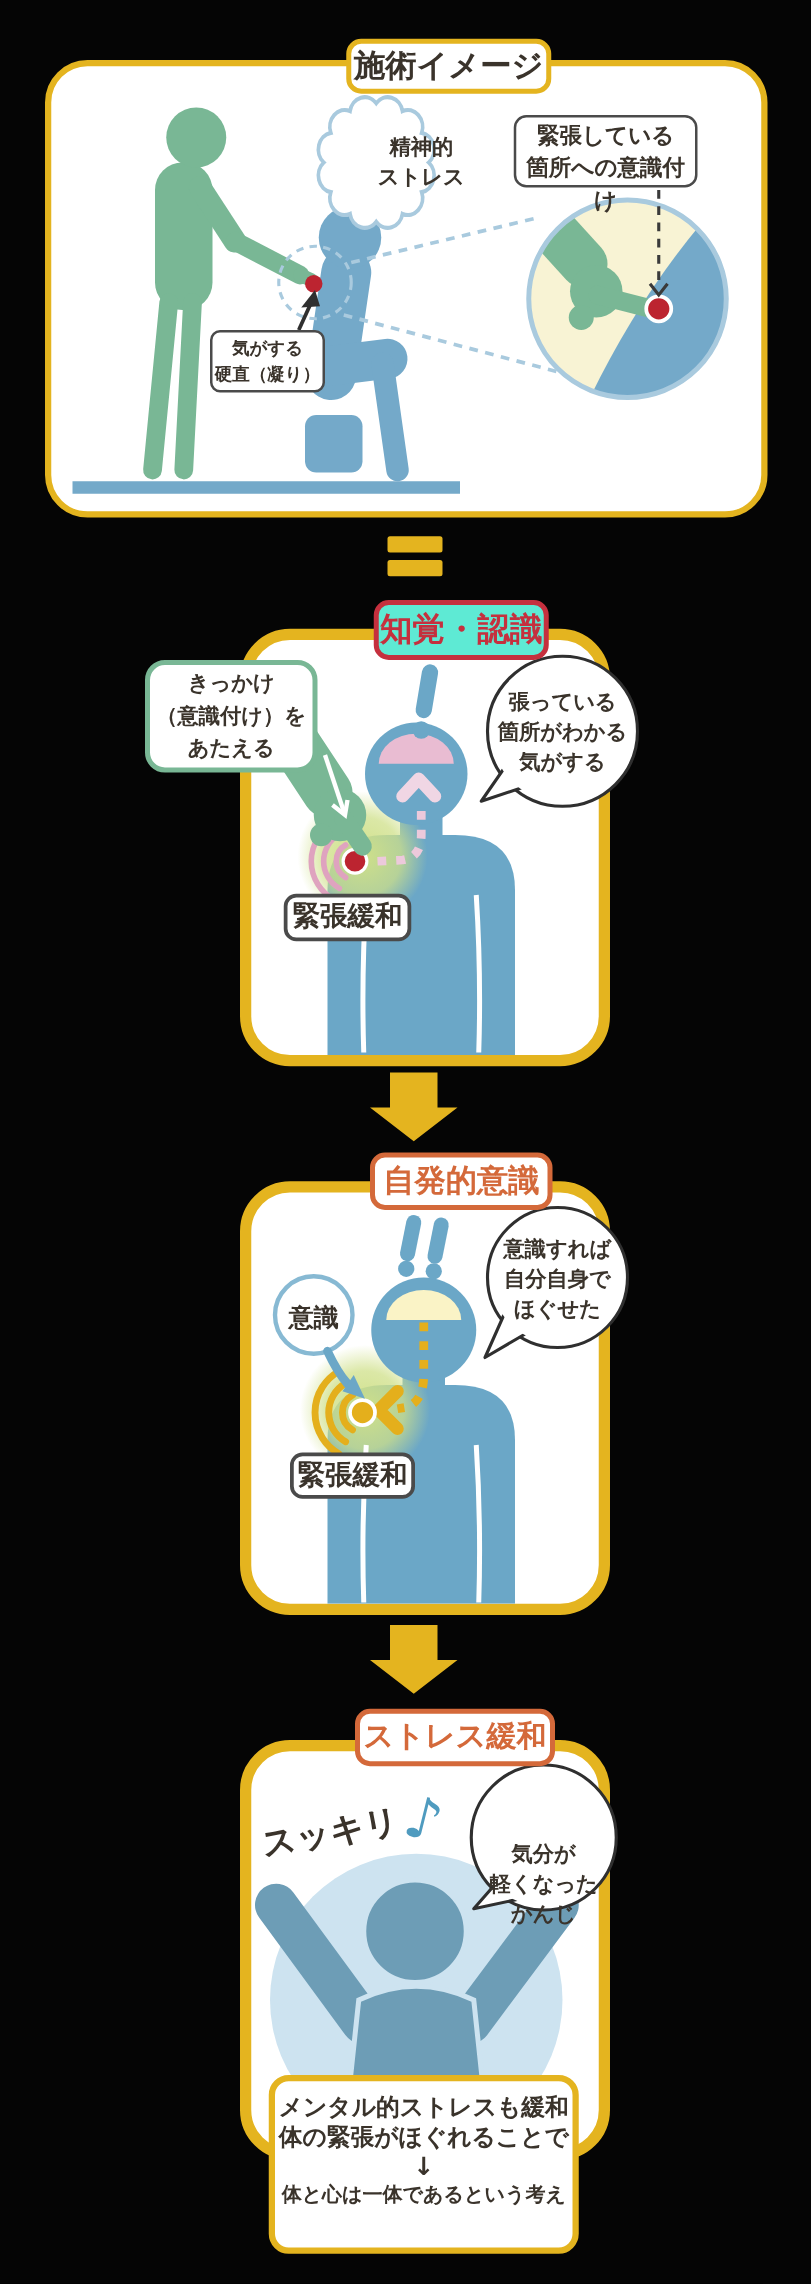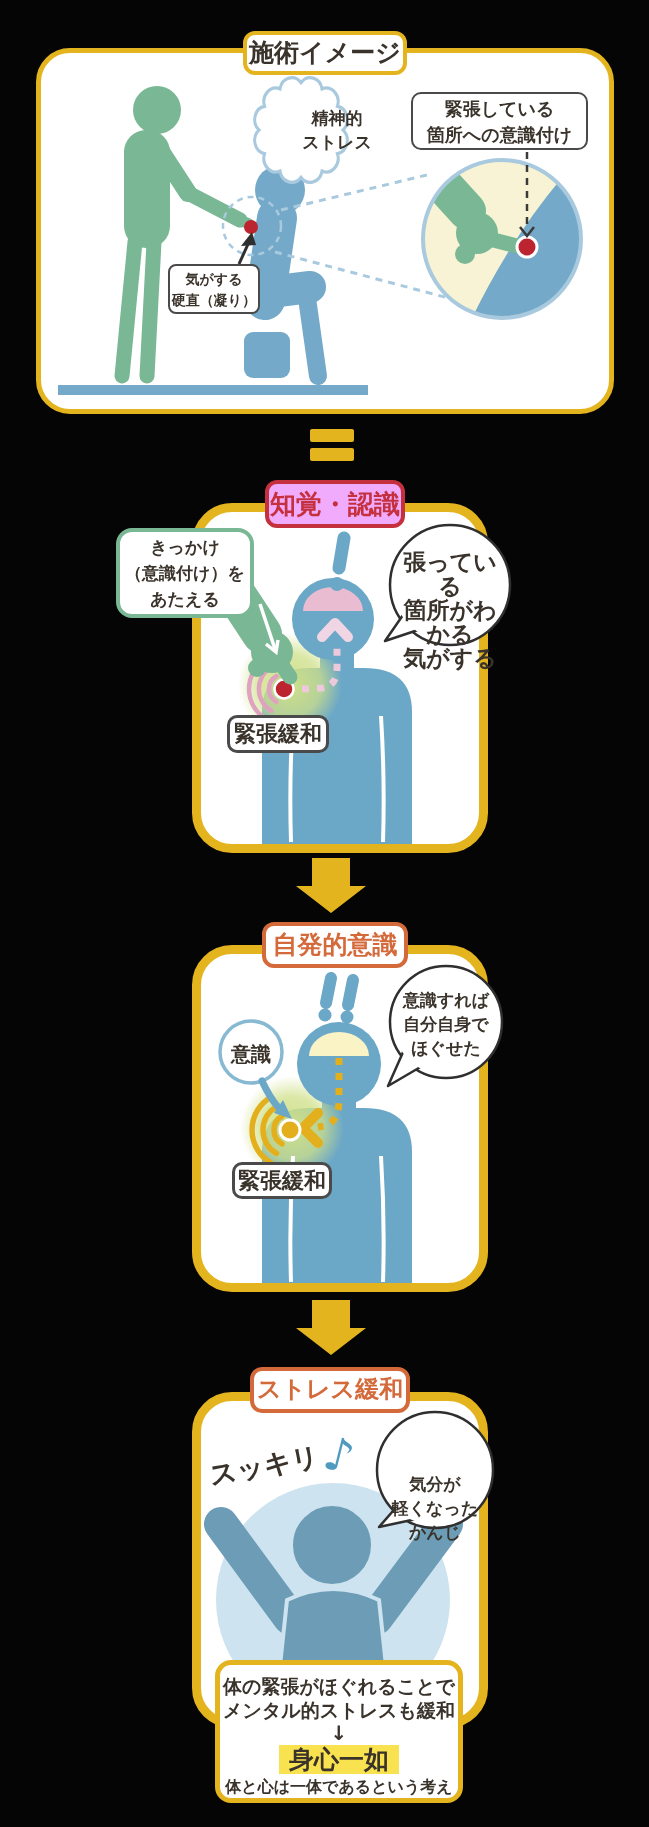--- a/index.html
+++ b/index.html
@@ -13,7 +13,7 @@
   #overlay{position:absolute;left:0;top:0;z-index:3;pointer-events:none;}
   
   .chip{position:absolute;box-sizing:border-box;background:#fff;border:4px solid #e4b41f;border-radius:12px;
-        color:#3a332b;font-weight:bold;text-align:center;z-index:4;}
+        color:#3a332b;font-weight:bold;text-align:center;z-index:4;margin-left:34px;}
   .chip.red{border-color:#c5303e;background:#f0abfc;color:#c5303e;}
   .chip.orange{border-color:#d4693a;background:#fff;color:#d4693a;}
   

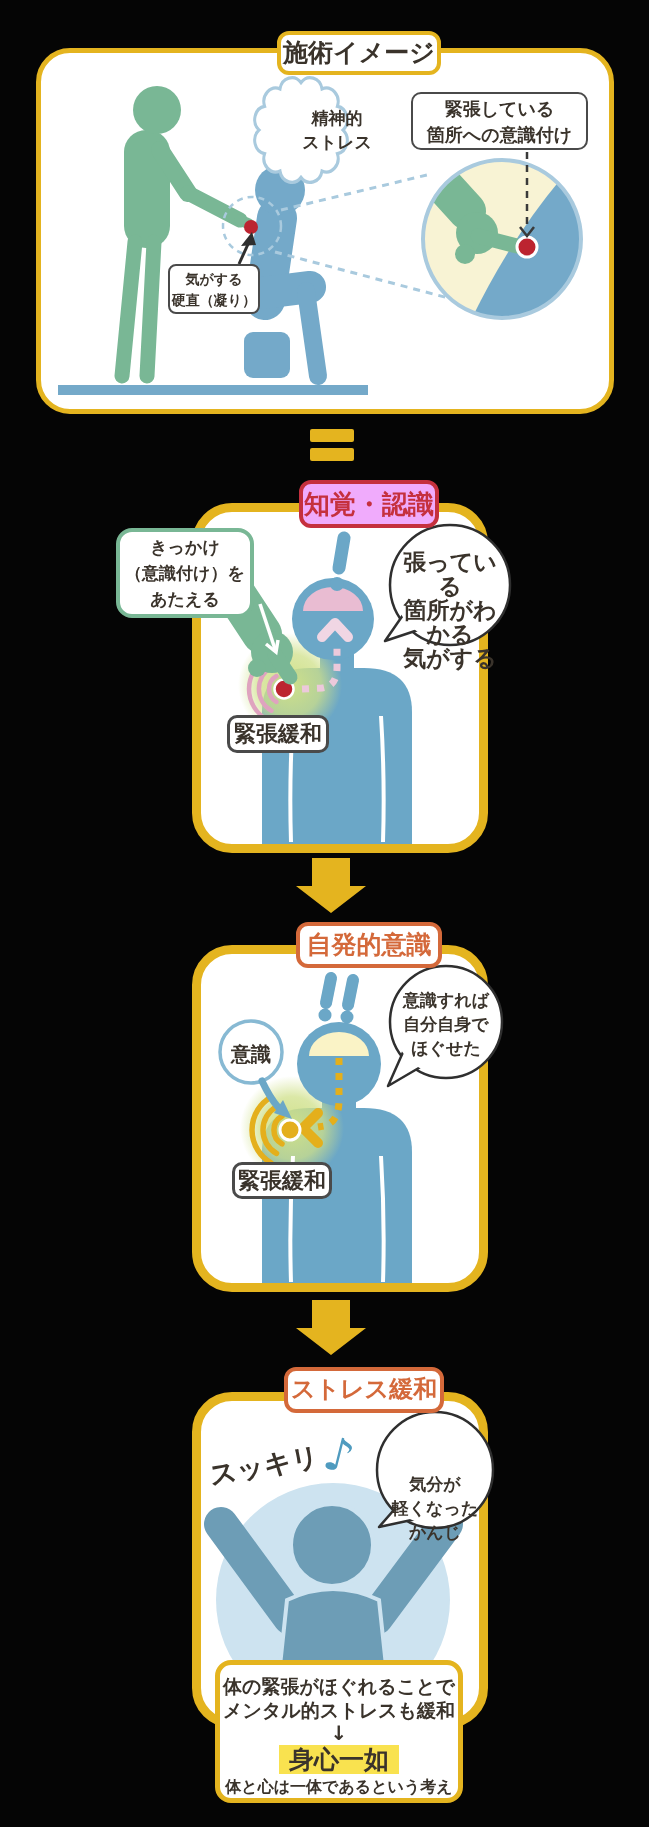--- a/index.html
+++ b/index.html
@@ -104,7 +104,7 @@
   <div class="chip" style="left:243px;top:31px;width:164px;height:44px;font-size:25px;line-height:36px;">施術イメージ</div>
   <div class="btxt pre" style="left:259px;top:106px;width:84px;font-size:17px;line-height:24px;margin-left:36px;">精神的
 ストレス</div>
-  <div class="note pre" style="left:411px;top:92px;width:177px;height:58px;font-size:18px;line-height:26px;padding-top:2px;">緊張している
+  <div class="note pre" style="left:411px;top:92px;width:147px;height:58px;font-size:18px;line-height:26px;padding-top:2px;">緊張している
 箇所への意識付け</div>
   <div class="note pre" style="left:168px;top:264px;width:92px;height:50px;font-size:14px;line-height:21px;padding-top:3px;border-radius:8px;">気がする
 硬直（凝り）</div>

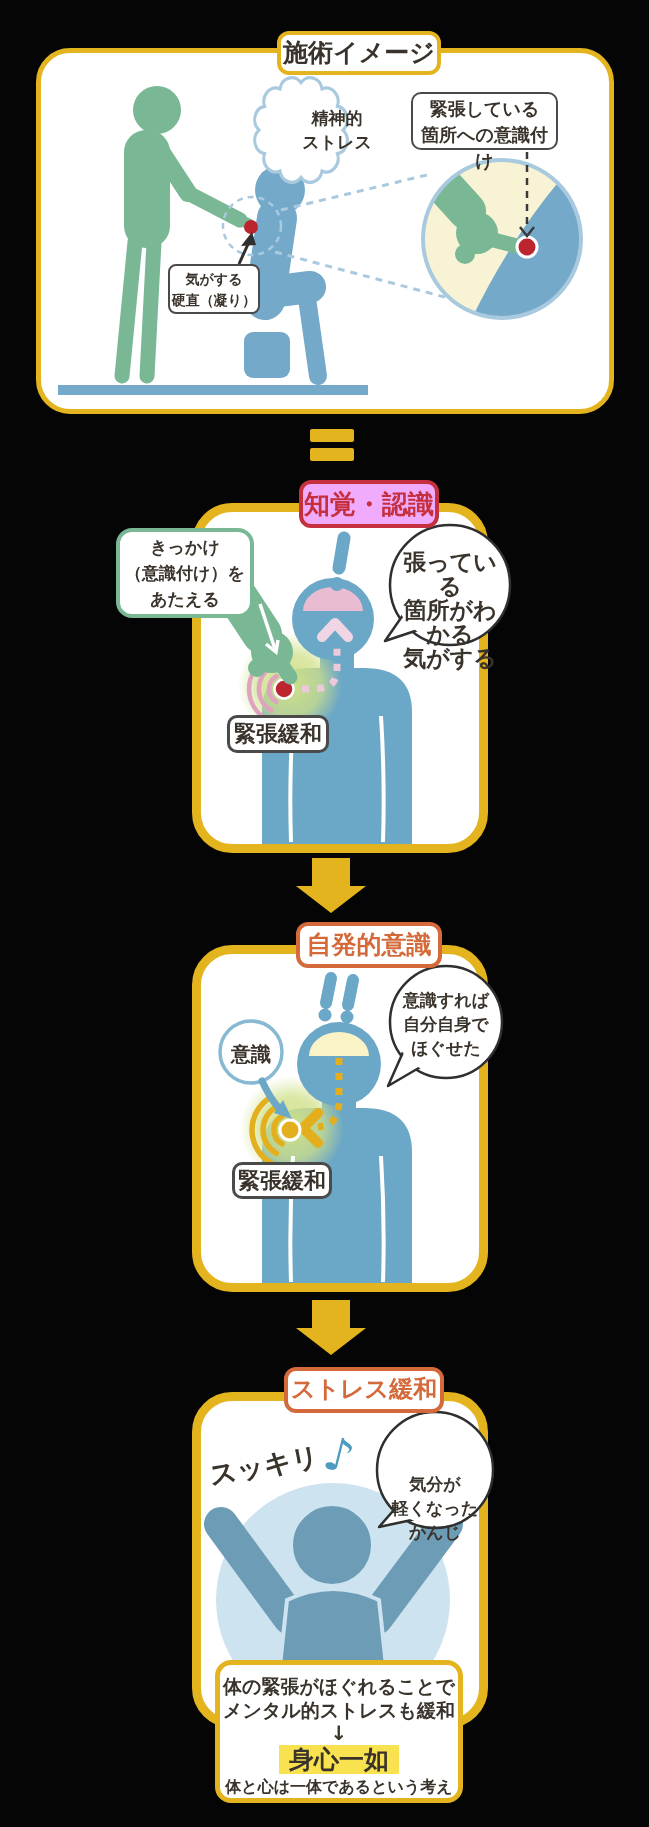--- a/index.html
+++ b/index.html
@@ -14,7 +14,7 @@
   
   .chip{position:absolute;box-sizing:border-box;background:#fff;border:4px solid #e4b41f;border-radius:12px;
         color:#3a332b;font-weight:bold;text-align:center;z-index:4;margin-left:34px;}
-  .chip.red{border-color:#c5303e;background:#f0abfc;color:#c5303e;}
+  .chip.red{border-color:#c5303e;background:#5eead4;color:#c5303e;}
   .chip.orange{border-color:#d4693a;background:#fff;color:#d4693a;}
   
   .note{position:absolute;box-sizing:border-box;background:#fff;border:2.5px solid #4a4a4a;border-radius:10px;

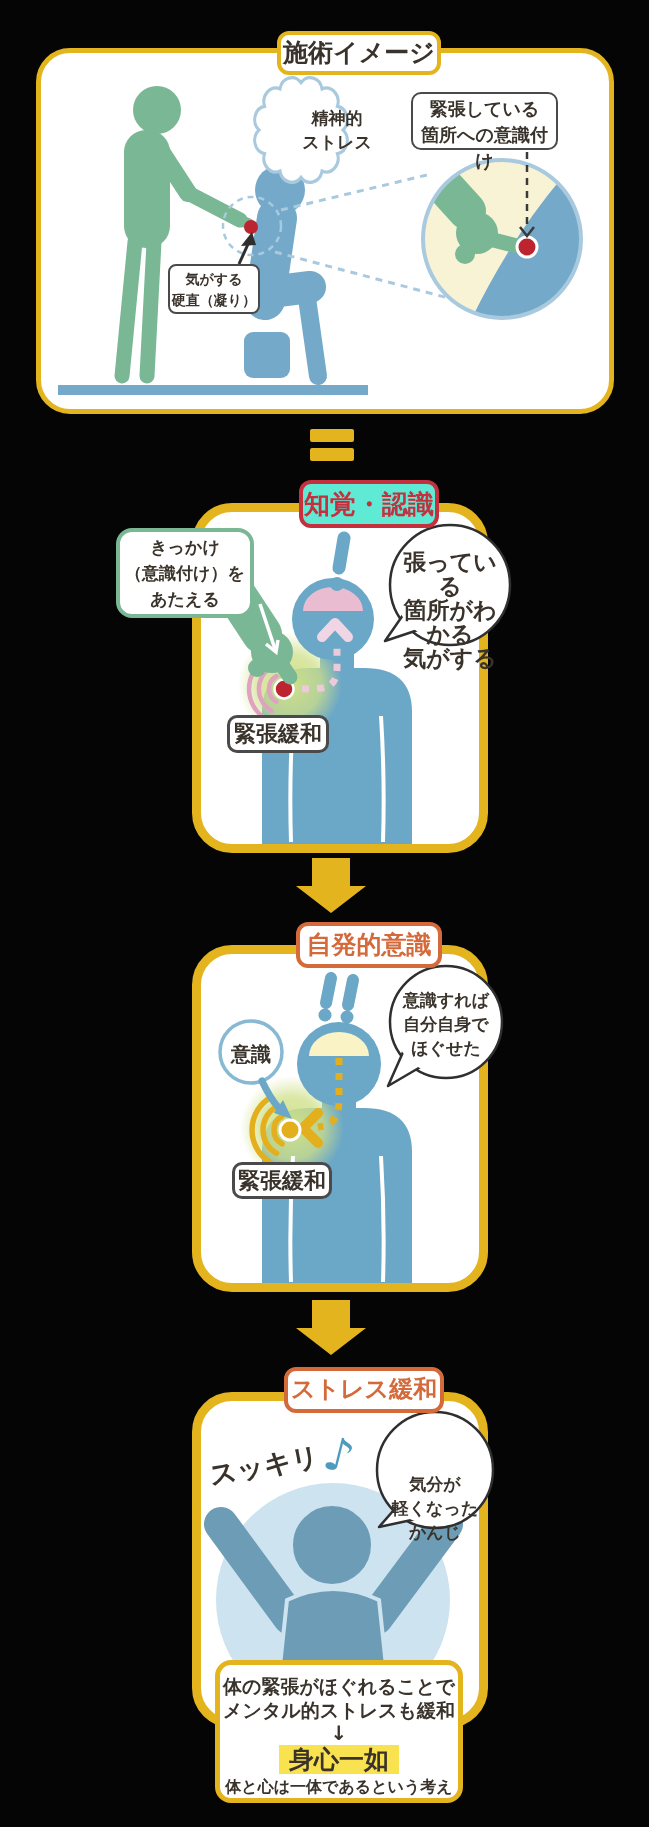--- a/index.html
+++ b/index.html
@@ -156,7 +156,7 @@
   <div class="gnote pre" style="left:116px;top:528px;width:138px;height:90px;font-size:17px;line-height:26px;padding-top:2px;">きっかけ
 （意識付け）を
 あたえる</div>
-  <div class="btxt pre" style="left:392px;top:550px;width:116px;font-size:23px;line-height:24px;">張っている
+  <div class="btxt pre" style="left:392px;top:550px;width:116px;font-size:17px;line-height:24px;">張っている
 箇所がわかる
 気がする</div>
   <div class="note" style="left:227px;top:715px;width:102px;height:38px;font-size:22px;line-height:32px;border-width:3px;">緊張緩和</div>

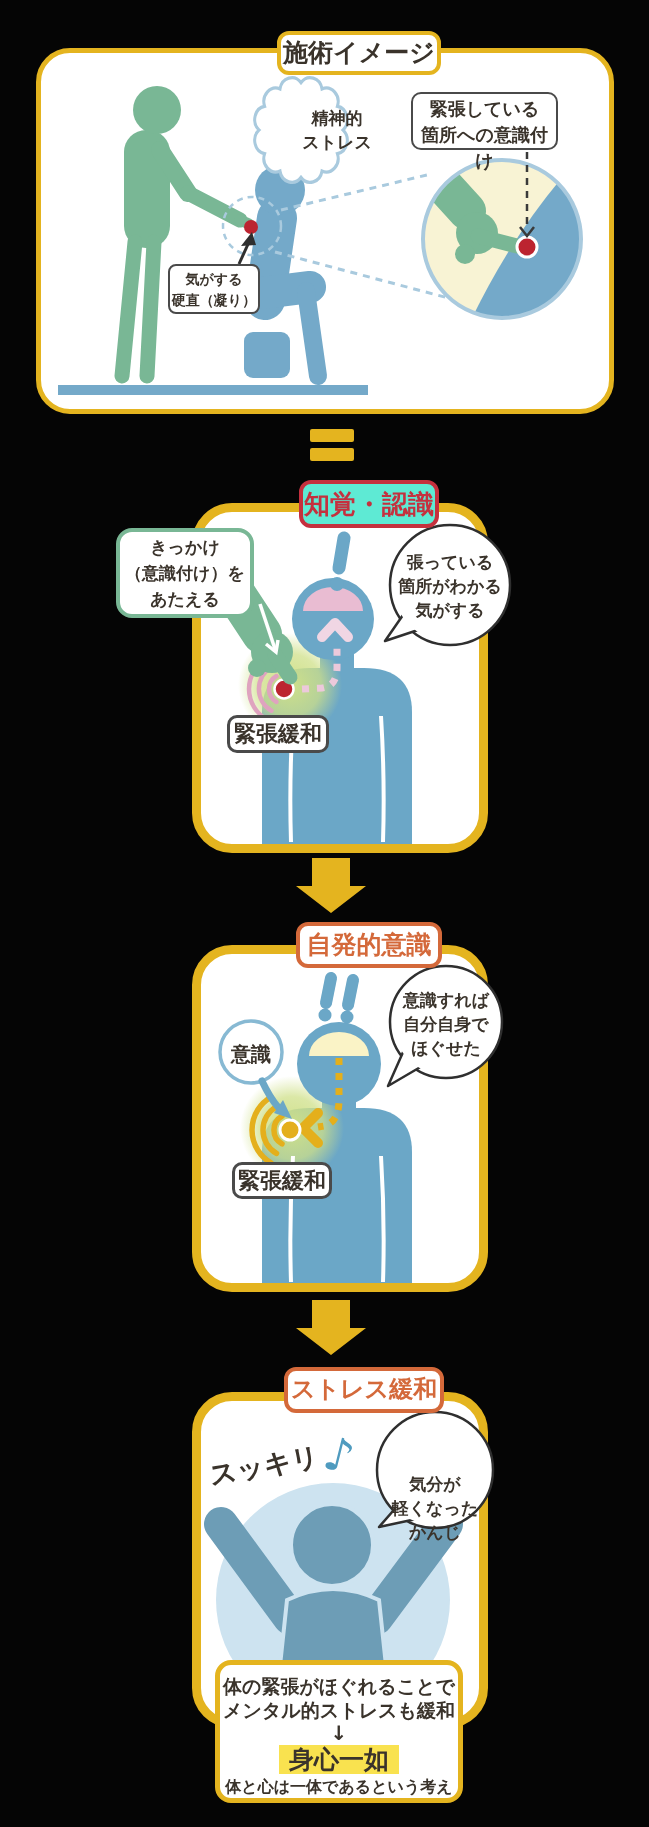--- a/index.html
+++ b/index.html
@@ -229,8 +229,8 @@
 軽くなった
 かんじ</div>
   <div id="summary">
+    <div class="l">メンタル的ストレスも緩和</div>
     <div class="l">体の緊張がほぐれることで</div>
-    <div class="l">メンタル的ストレスも緩和</div>
     <div class="ar">↓</div>
     <div class="hl"><span>身心一如</span></div>
     <div class="cap">体と心は一体であるという考え</div>

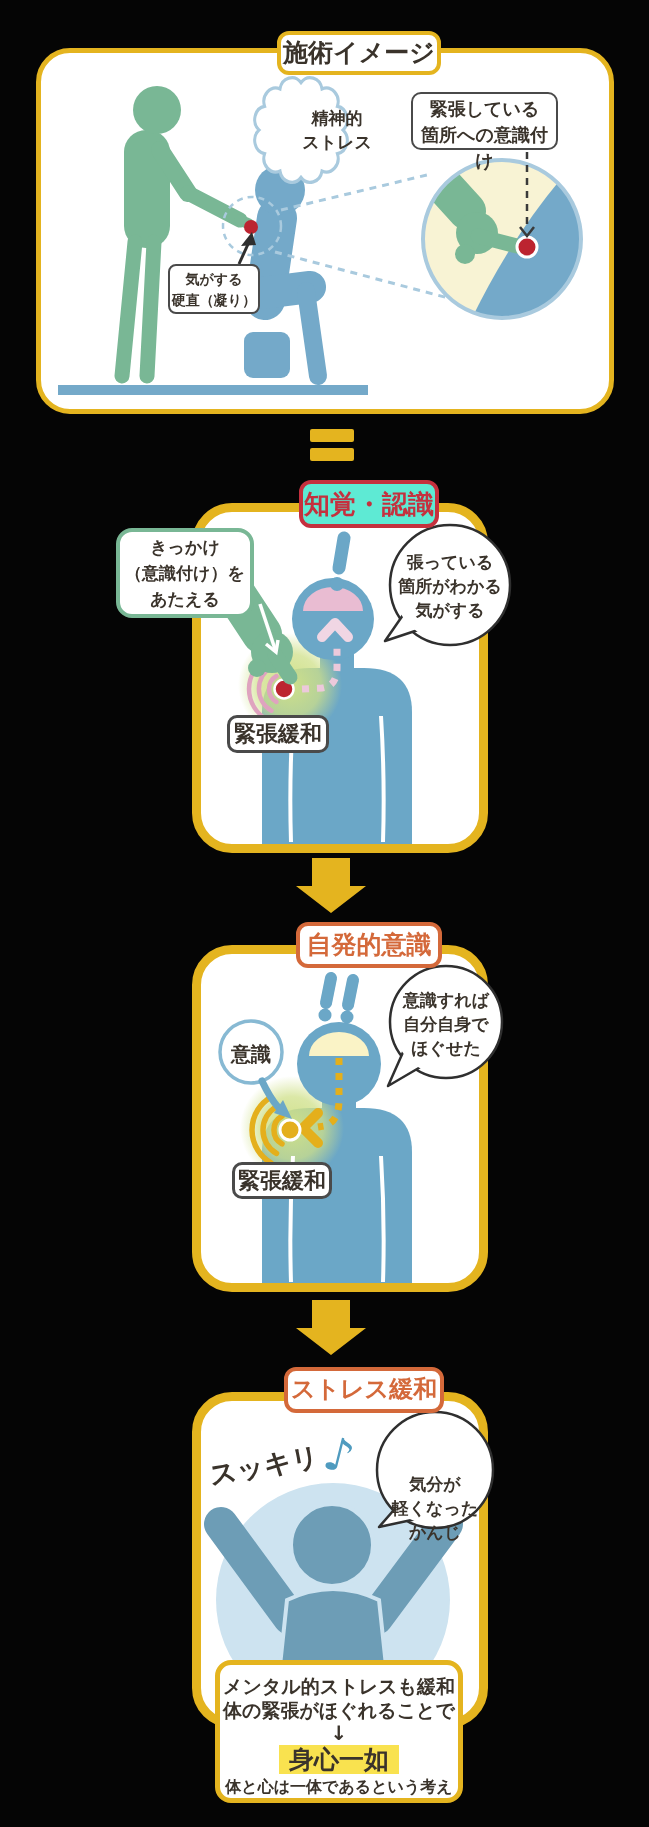--- a/index.html
+++ b/index.html
@@ -232,7 +232,6 @@
     <div class="l">メンタル的ストレスも緩和</div>
     <div class="l">体の緊張がほぐれることで</div>
     <div class="ar">↓</div>
-    <div class="hl"><span>身心一如</span></div>
     <div class="cap">体と心は一体であるという考え</div>
   </div>
 

